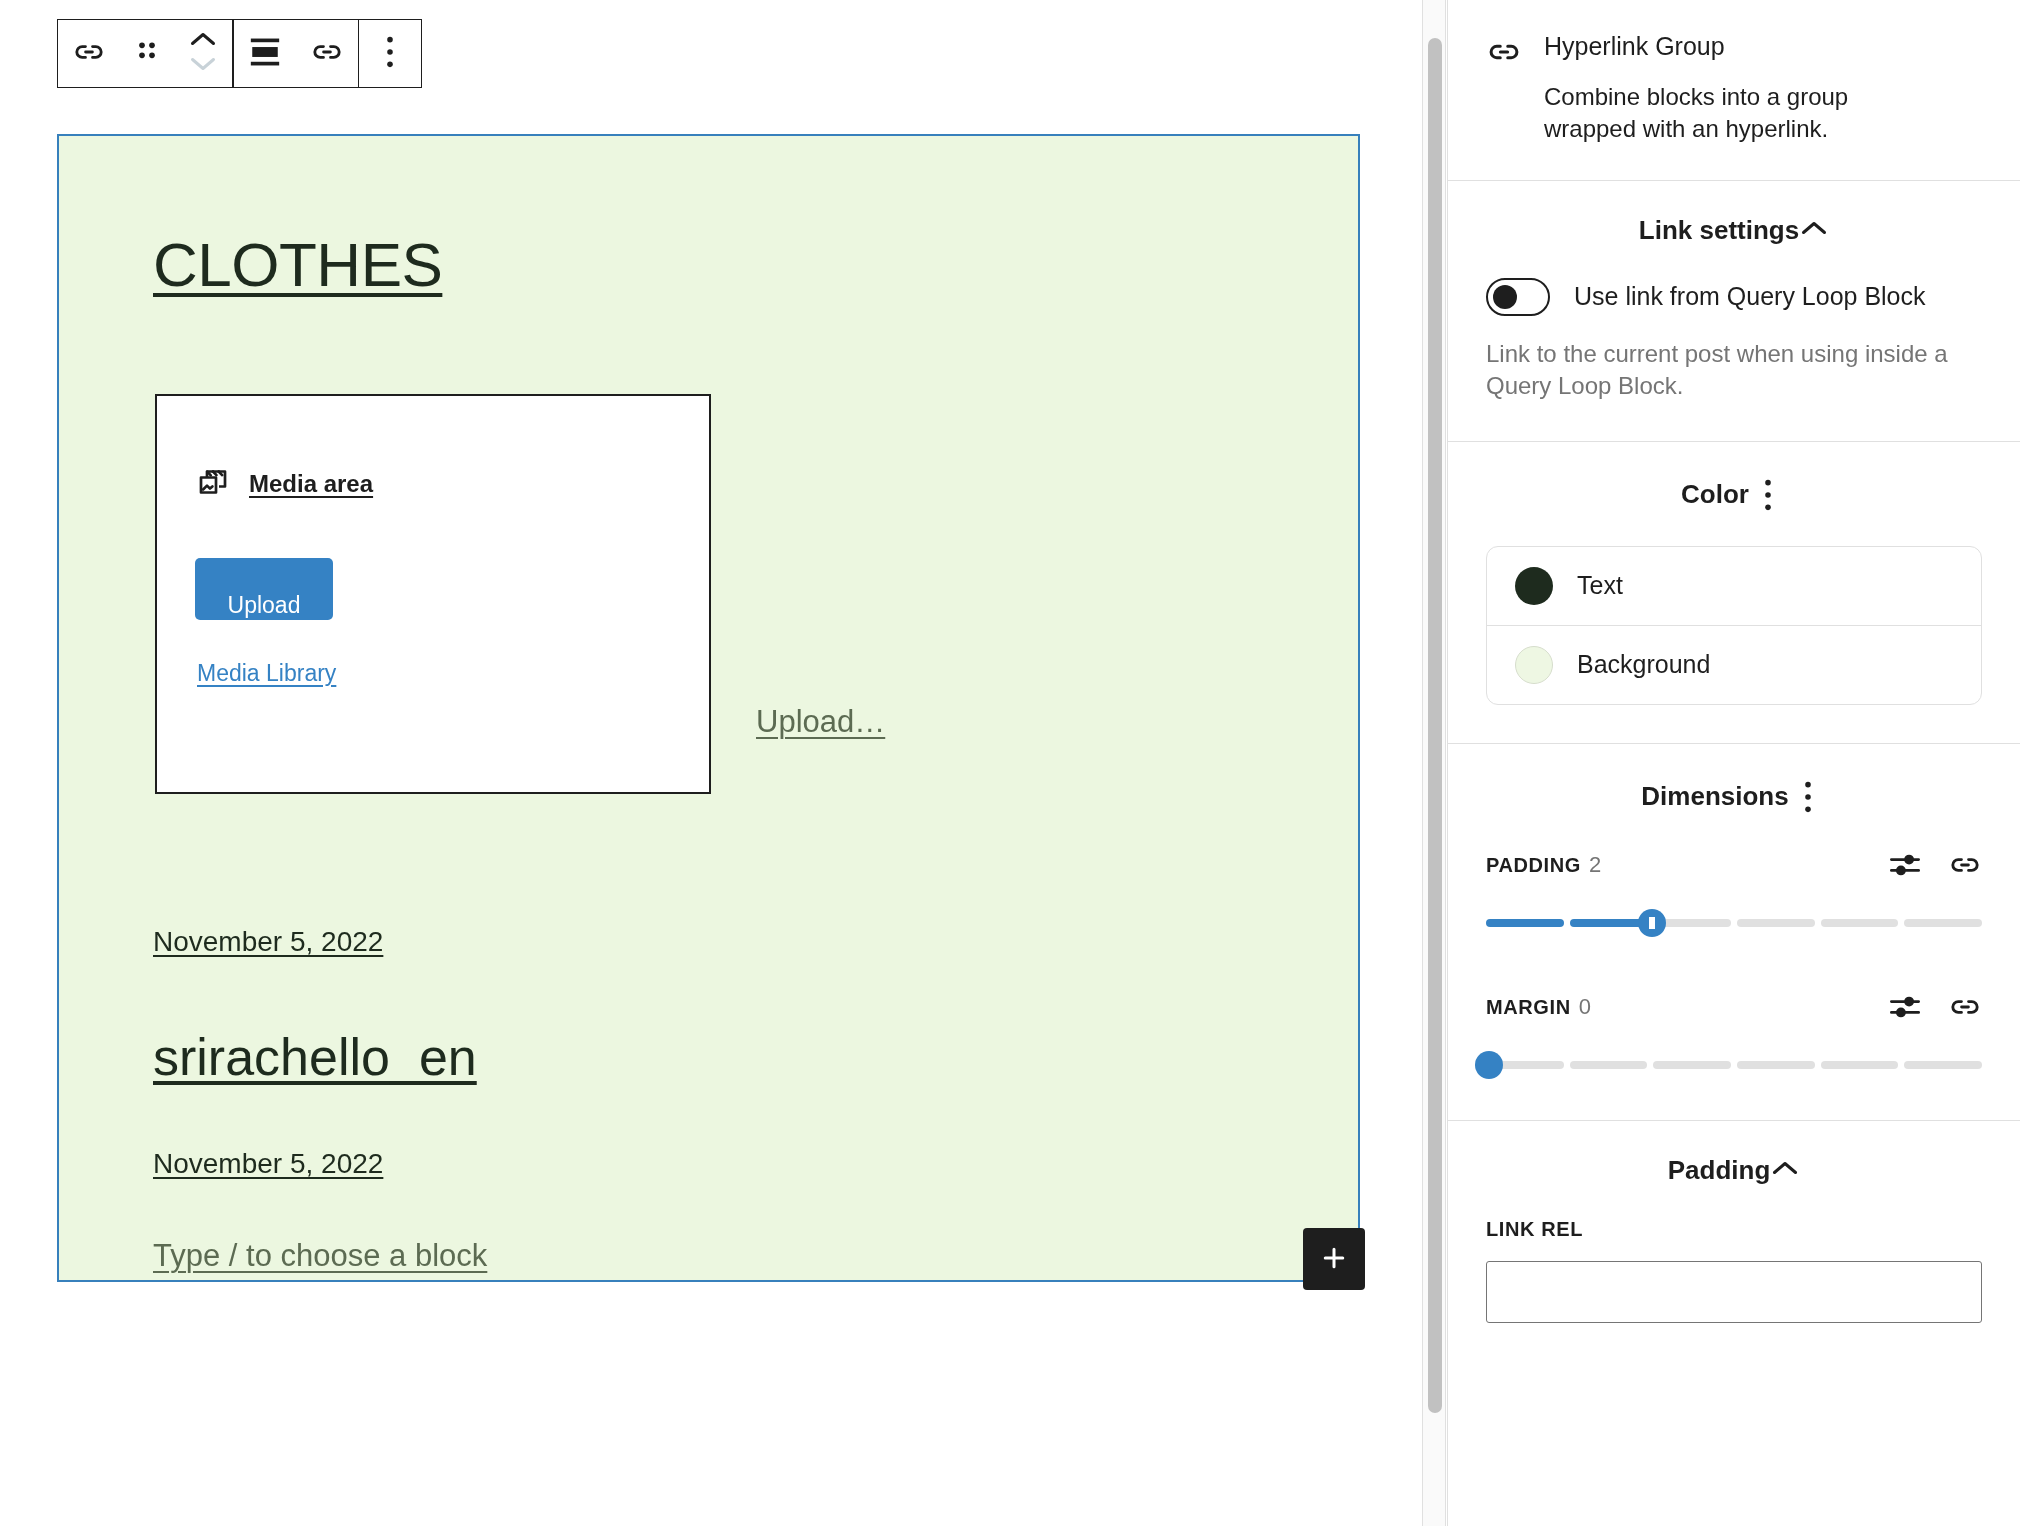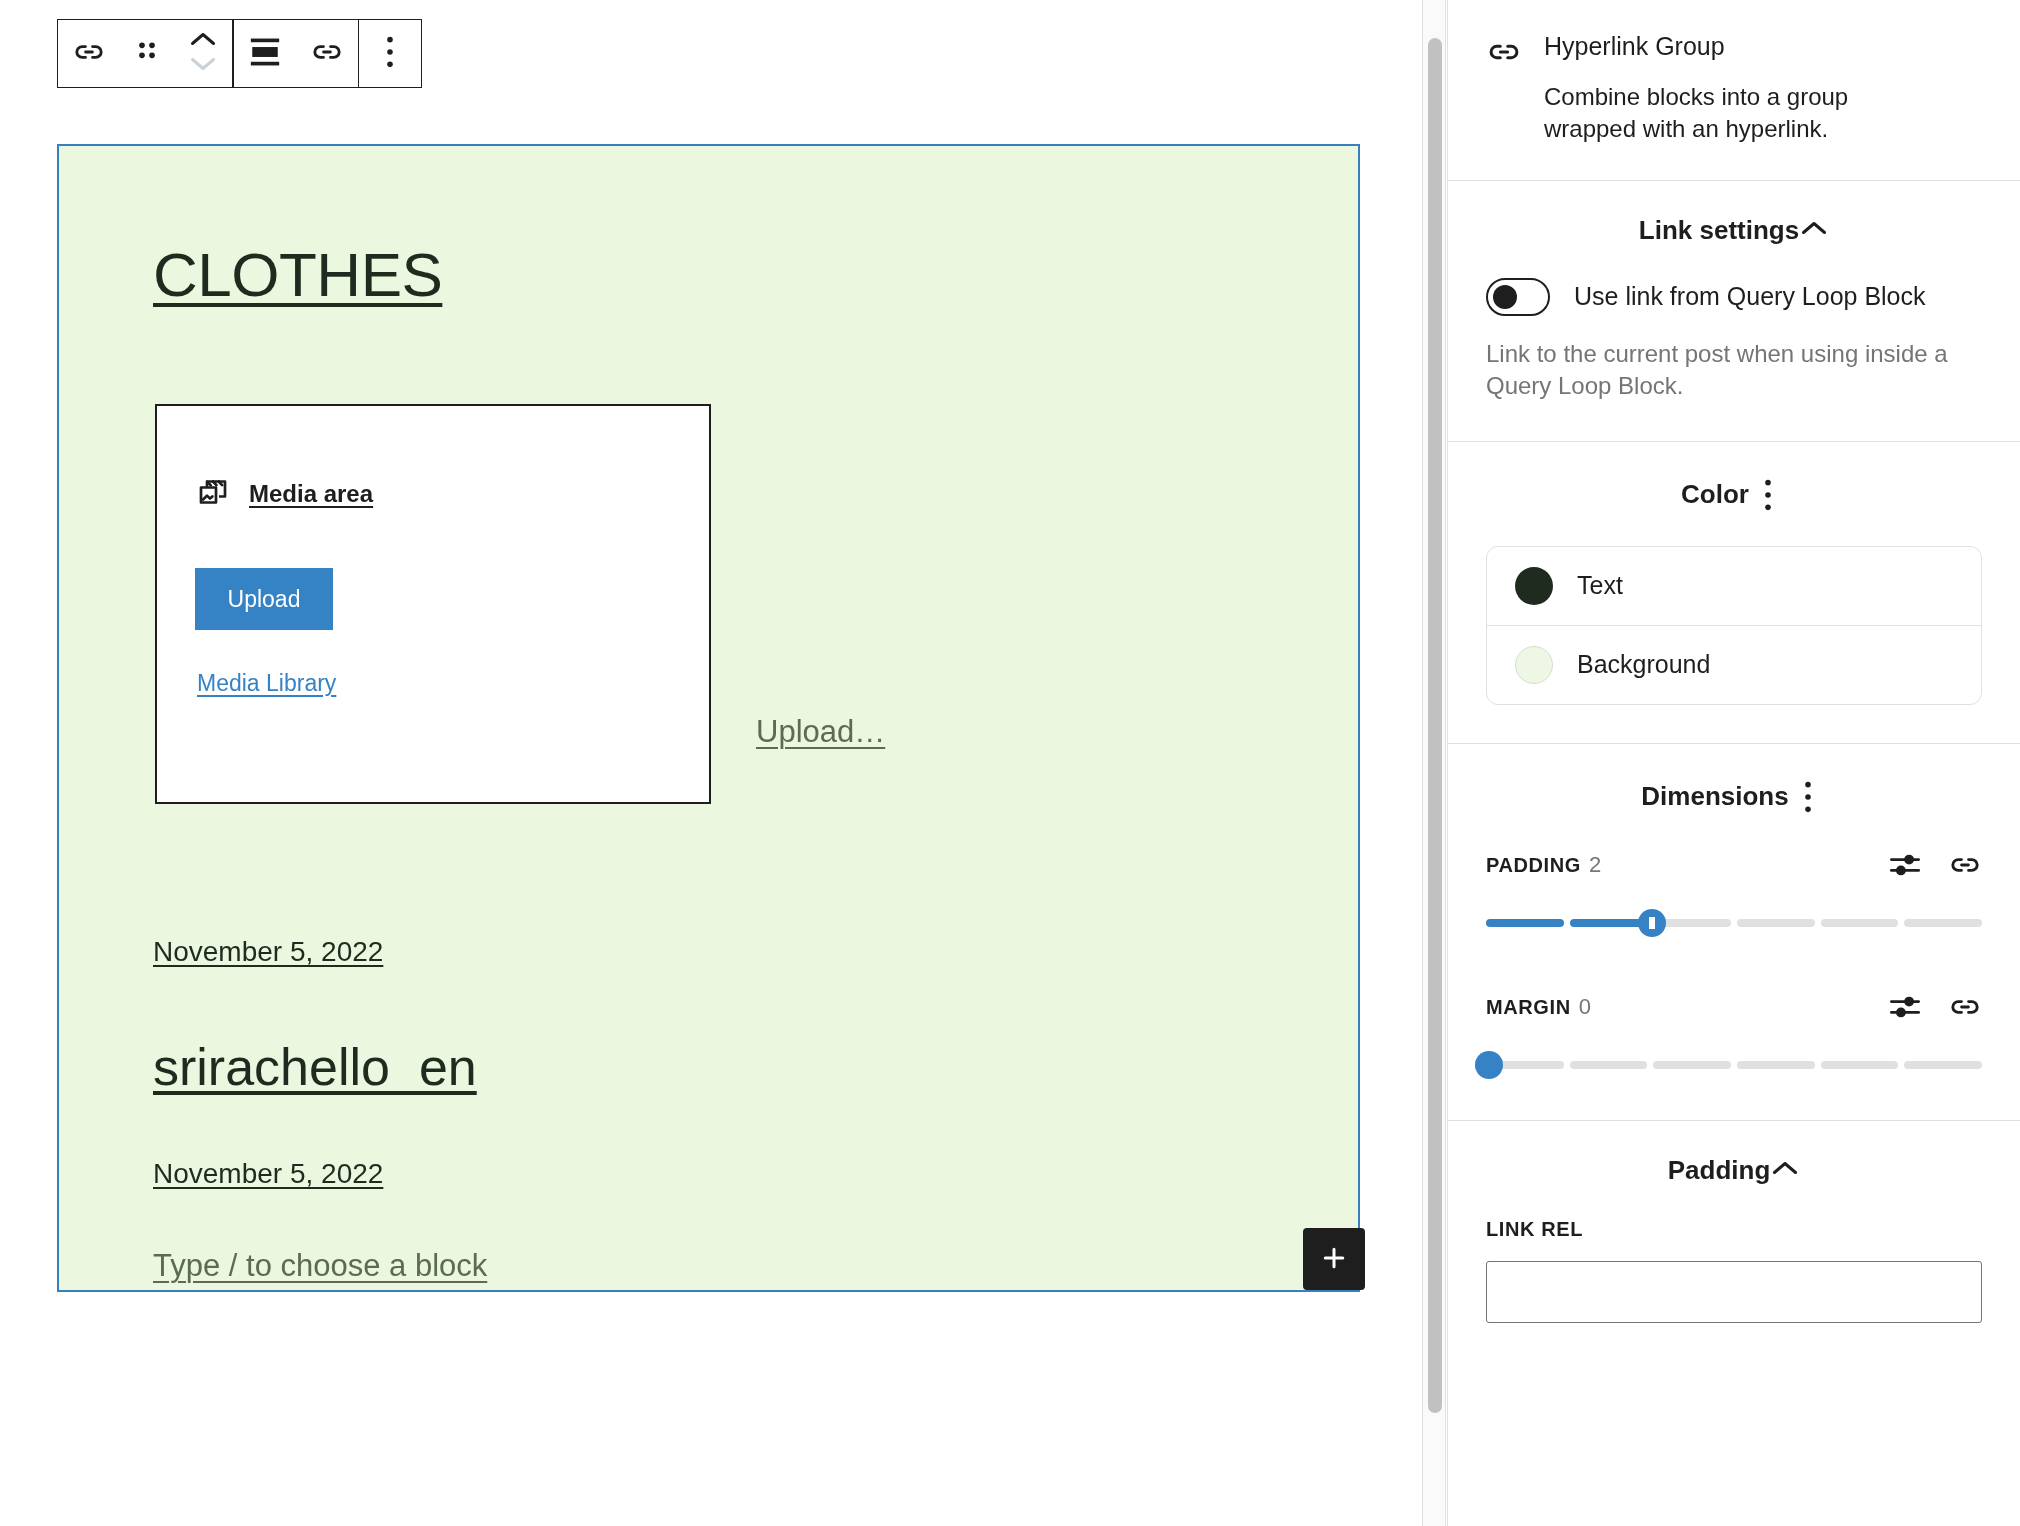--- a/index.html
+++ b/index.html
@@ -45,7 +45,7 @@
   
   .group-block {
     position: absolute;
-    left: 57px; top: 144px;
+    left: 57px; top: 134px;
     width: 1303px; height: 1148px;
     background: #ecf7e0;
     border: 2.5px solid #3780bc;

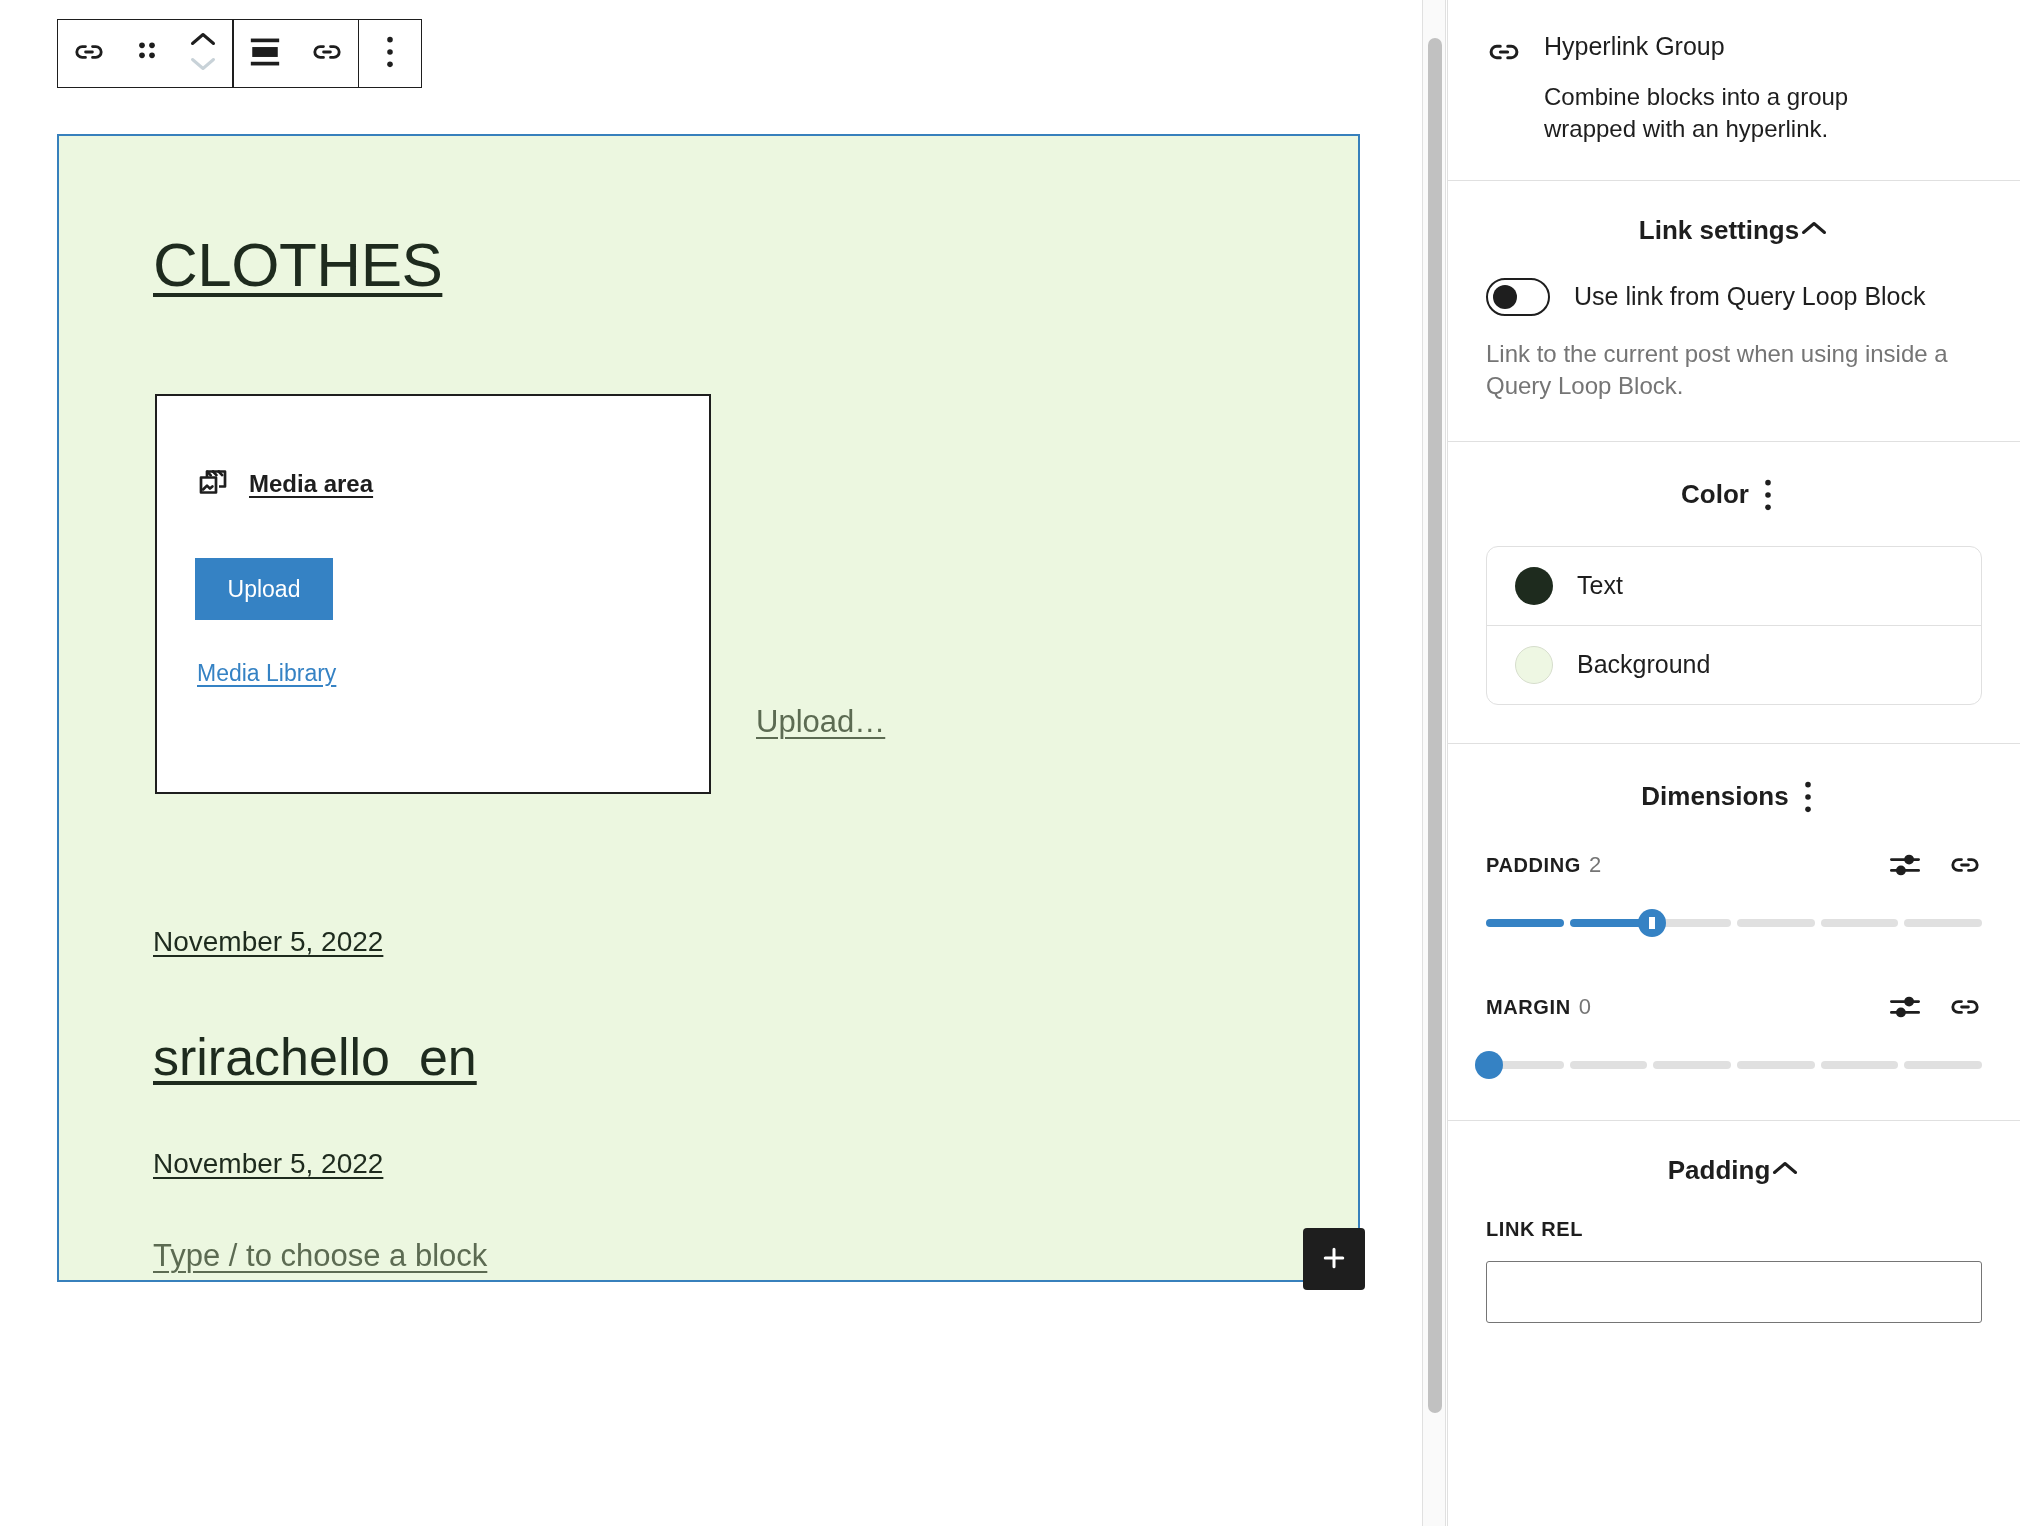--- a/index.html
+++ b/index.html
@@ -83,10 +83,10 @@
     position: absolute; left: 38px; top: 162px;
     width: 138px; height: 62px;
     background: #3582c4; color: #ffffff;
-    border: none; border-radius: 0;
+    border: none; border-radius: 5px;
     font-family: "Liberation Sans", sans-serif;
     font-size: 23px; line-height: 62px;
-    text-align: center; cursor: pointer; padding: 0;
+    text-align: center; cursor: pointer; padding: 16px;
   }
   .media-library-link {
     position: absolute; left: 40px; top: 264px;

